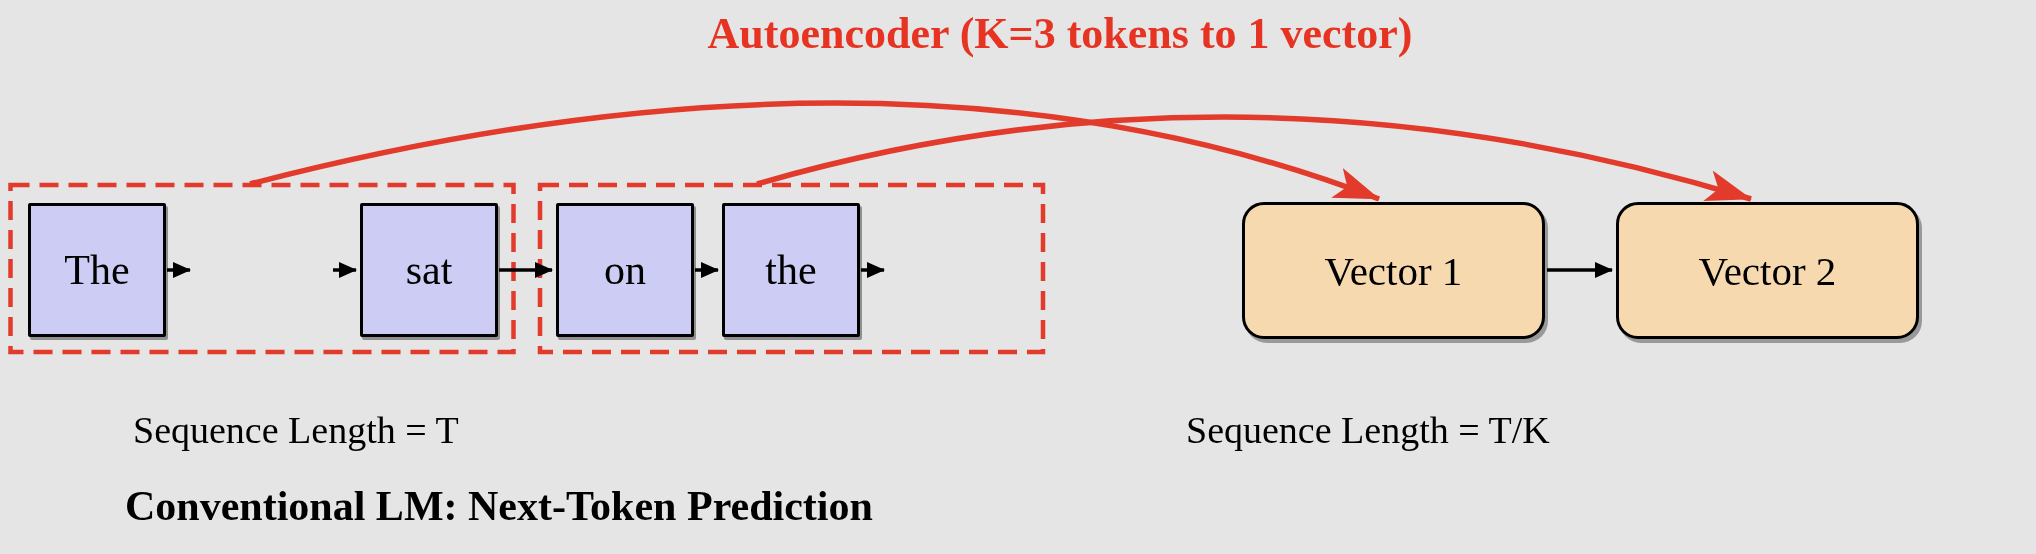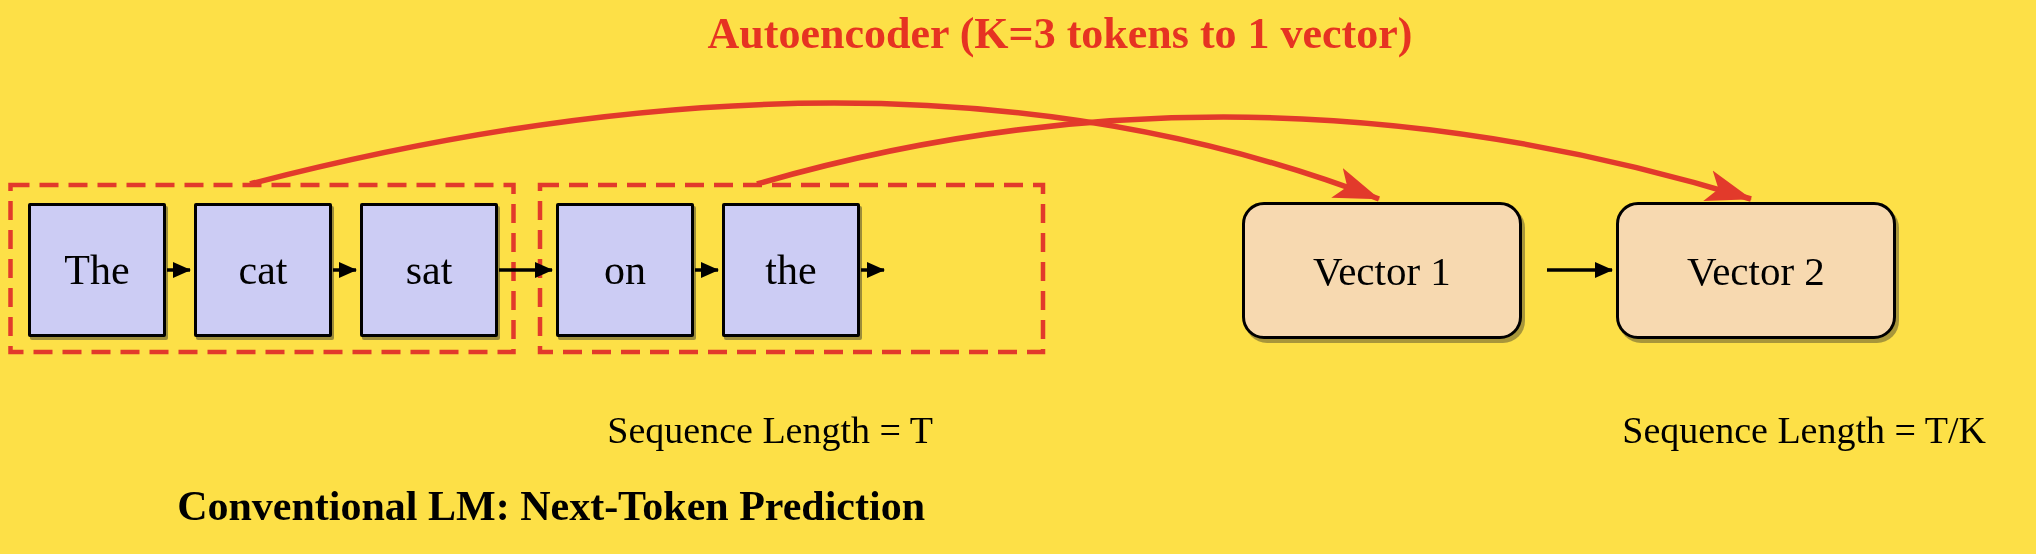--- a/index.html
+++ b/index.html
@@ -13,7 +13,7 @@
   .canvas{
     position:relative;
     width:2036px;height:554px;
-    background:#fde047;
+    background:#e5e5e5;
     overflow:hidden;
     font-family:"Liberation Serif","DejaVu Serif",serif;
   }

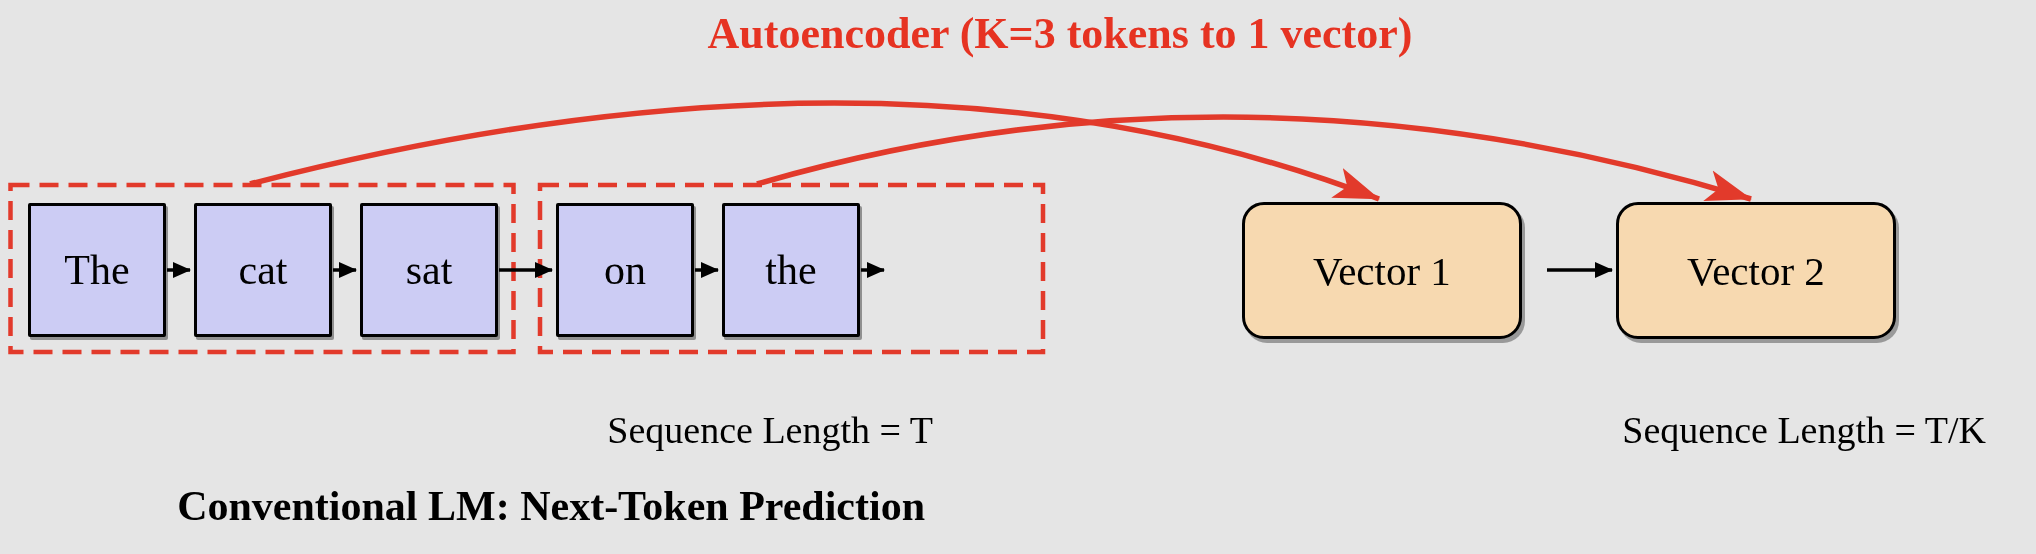--- a/index.html
+++ b/index.html
@@ -76,7 +76,6 @@
   <div class="title">Autoencoder (K=3 tokens to 1 vector)</div>
 
   <div class="token-box" style="left:28px">The</div>
-  <div class="token-box" style="left:194px">cat</div>
   <div class="token-box" style="left:556px">on</div>
 
   <div class="token-box" style="left:360px">sat</div>

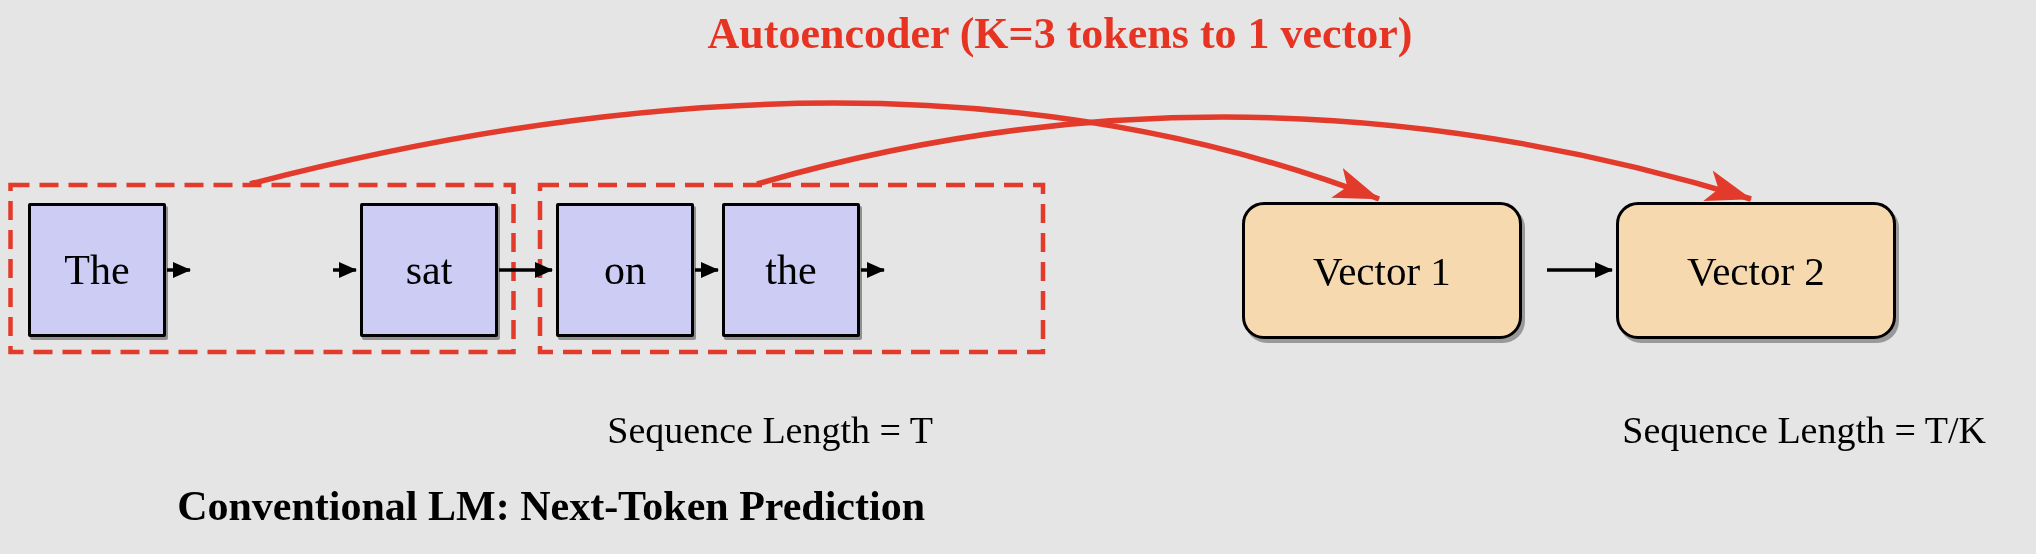--- a/index.html
+++ b/index.html
@@ -37,7 +37,7 @@
     z-index:2;
   }
   .vector-box{
-    position:absolute;top:202px;width:280px;height:137px;
+    position:absolute;top:202px;width:303px;height:137px;
     background:var(--vector-fill);
     border:3.5px solid var(--box-border);
     border-radius:22px;

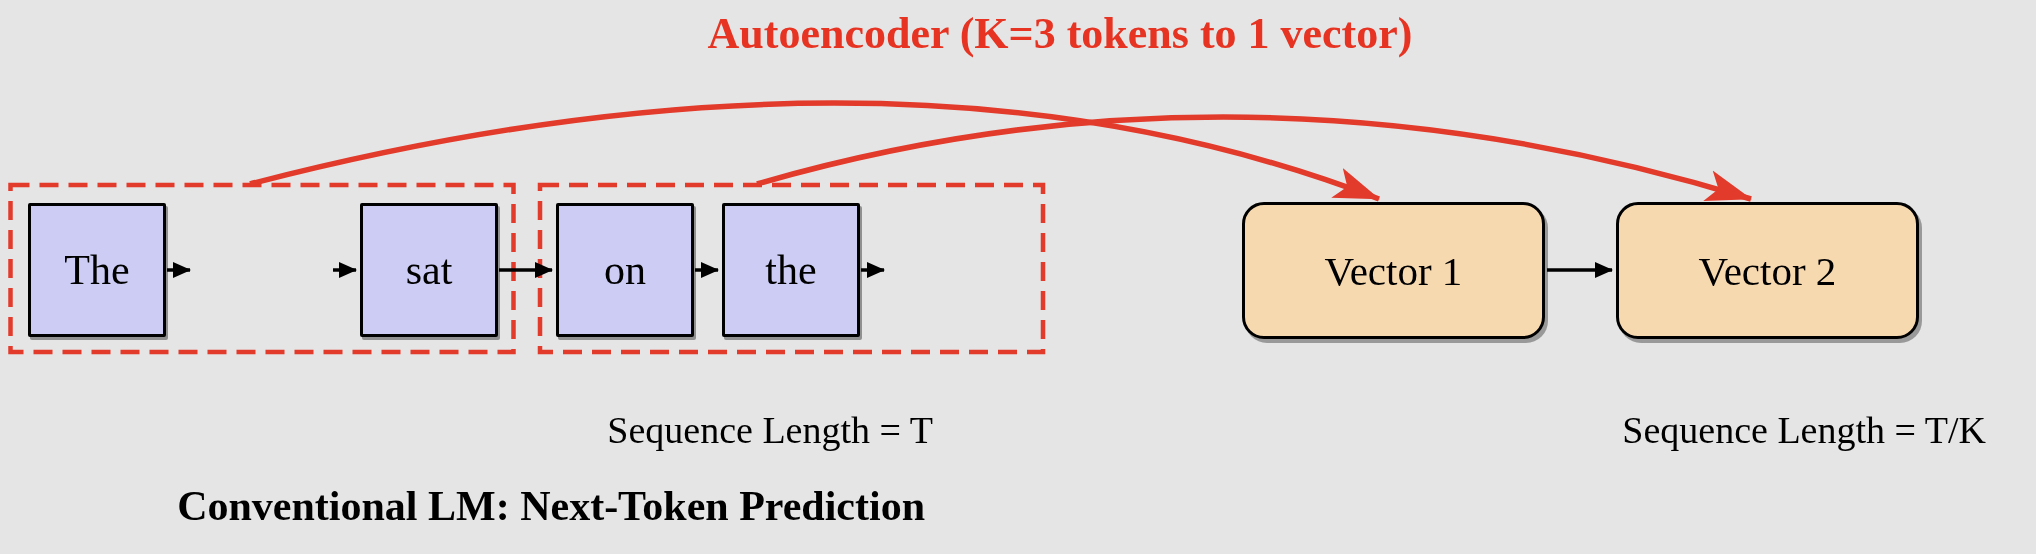--- a/index.html
+++ b/index.html
@@ -48,7 +48,7 @@
     z-index:2;
   }
   .caption{
-    position:absolute;width:800px;text-align:right;
+    position:absolute;width:800px;text-align:left;
     font-size:38px;color:#000;z-index:1;
   }
   .caption.bold{font-size:42px;font-weight:700;}

